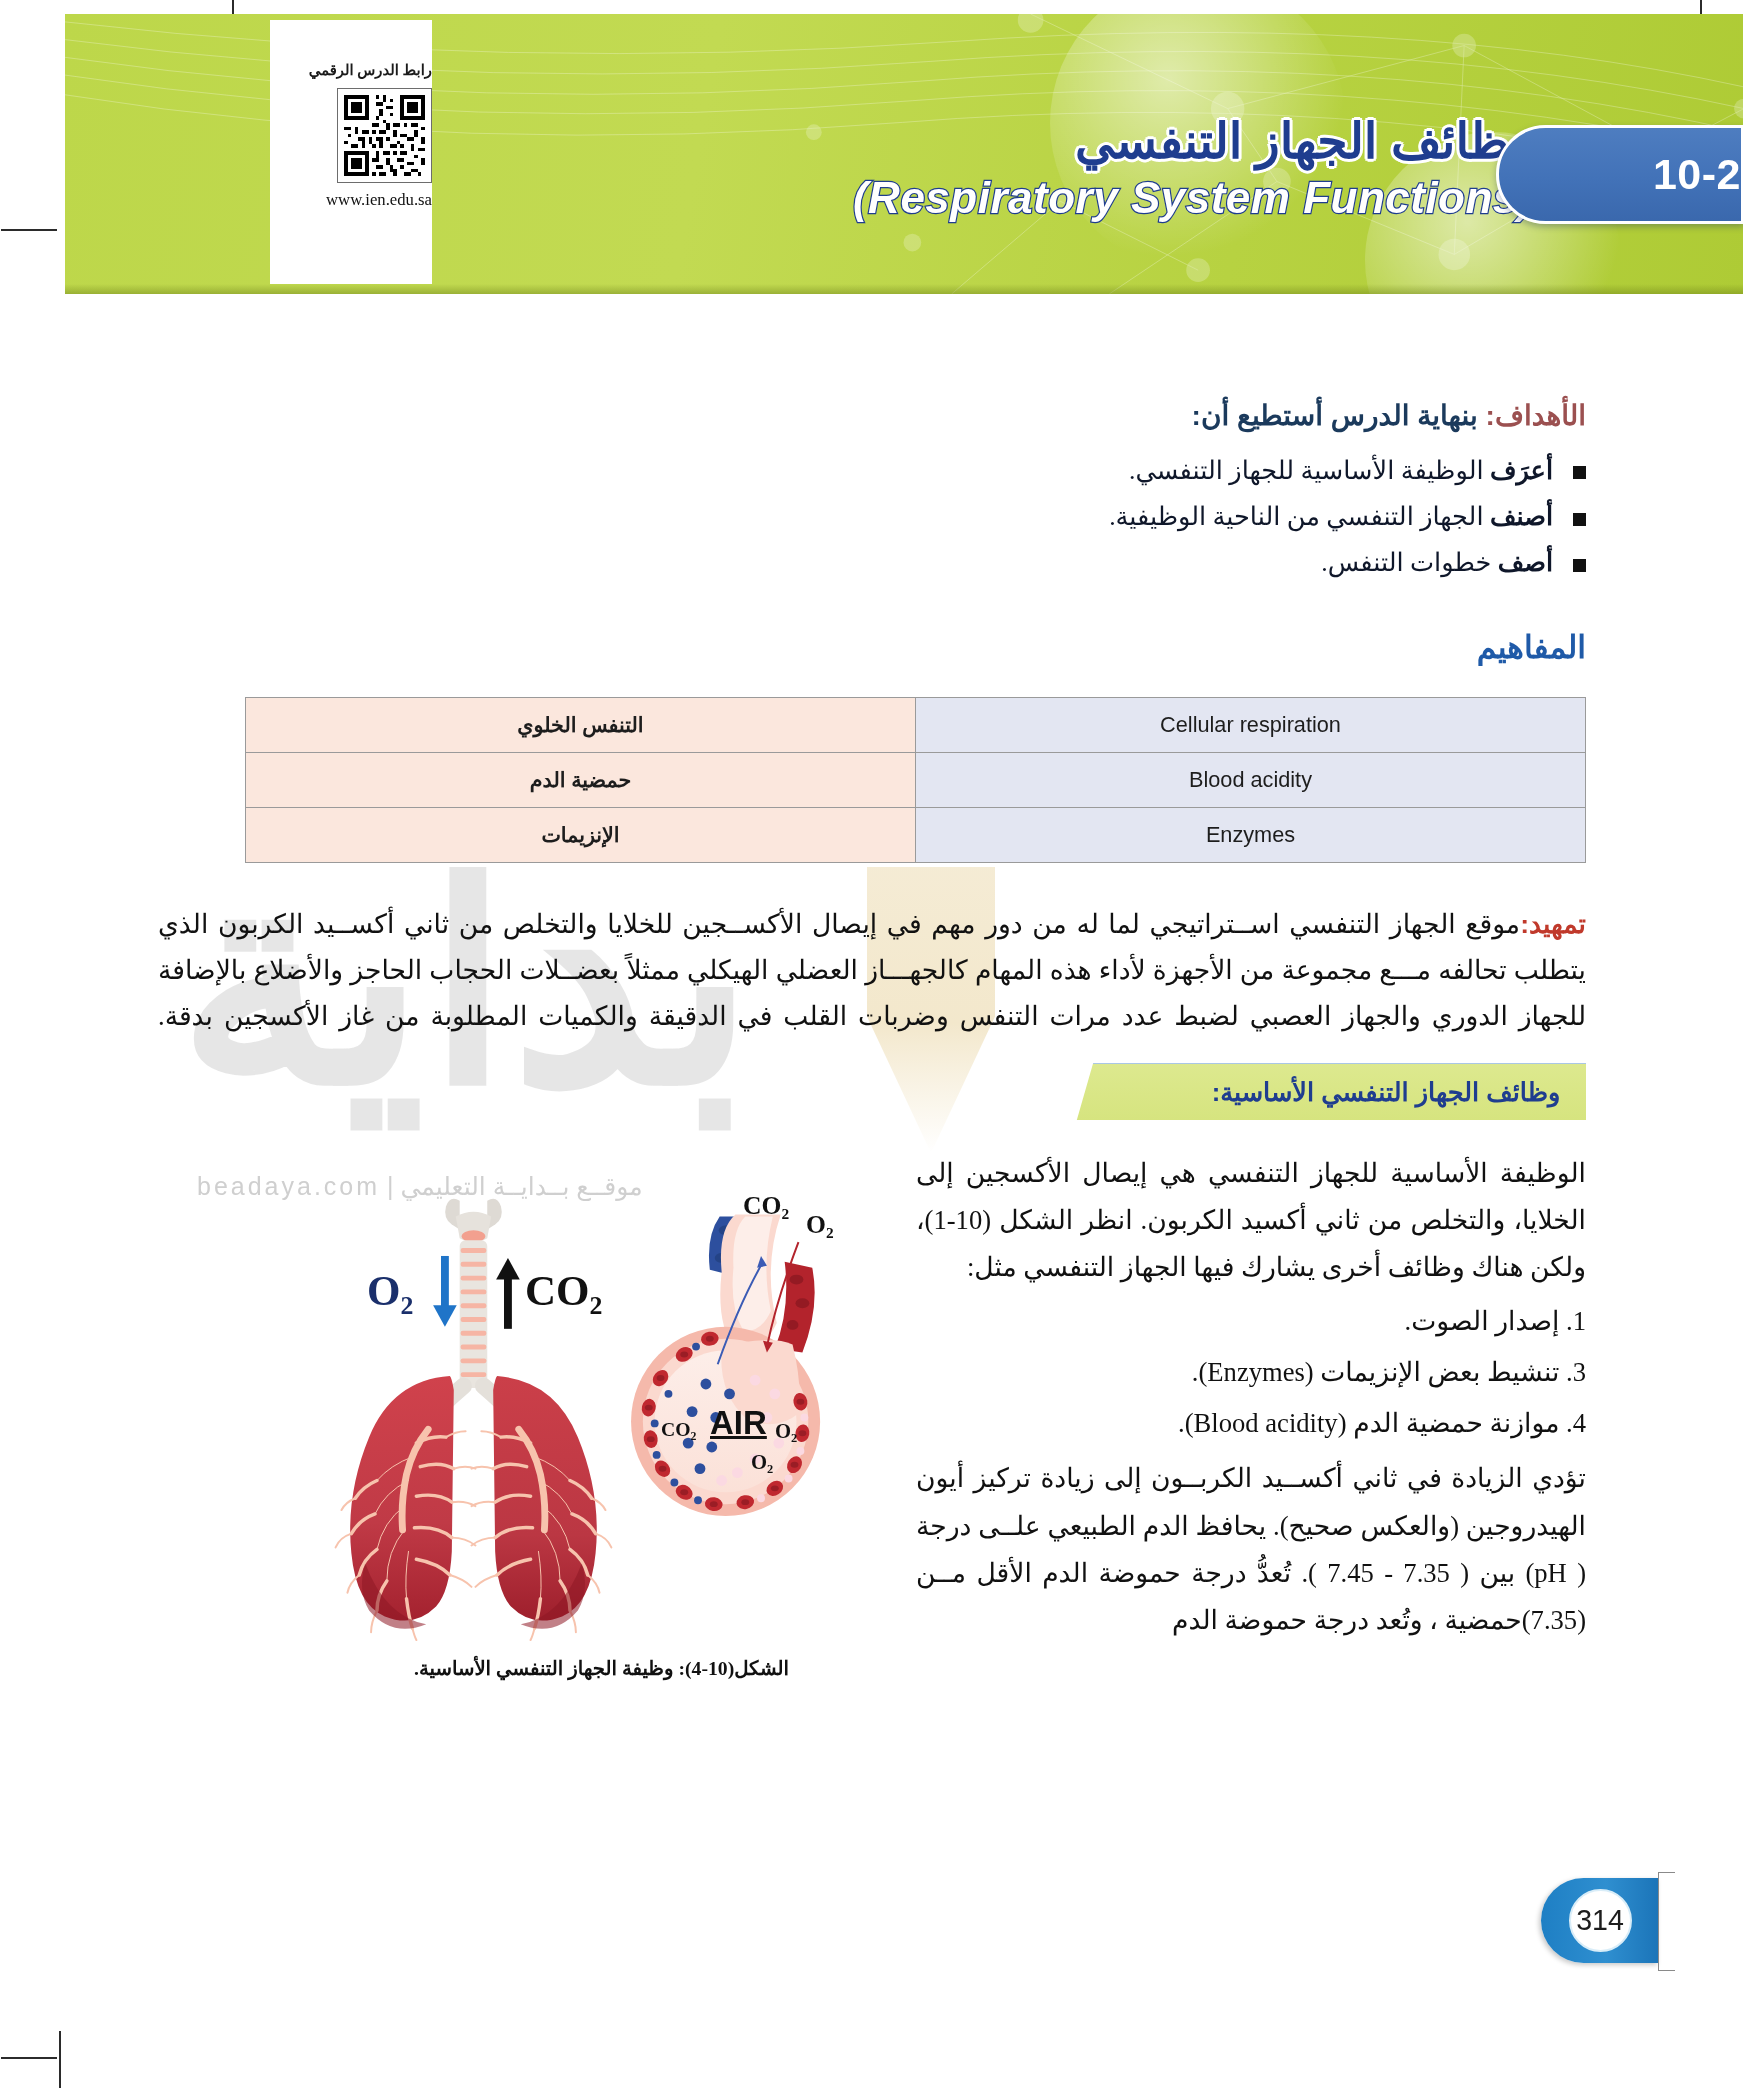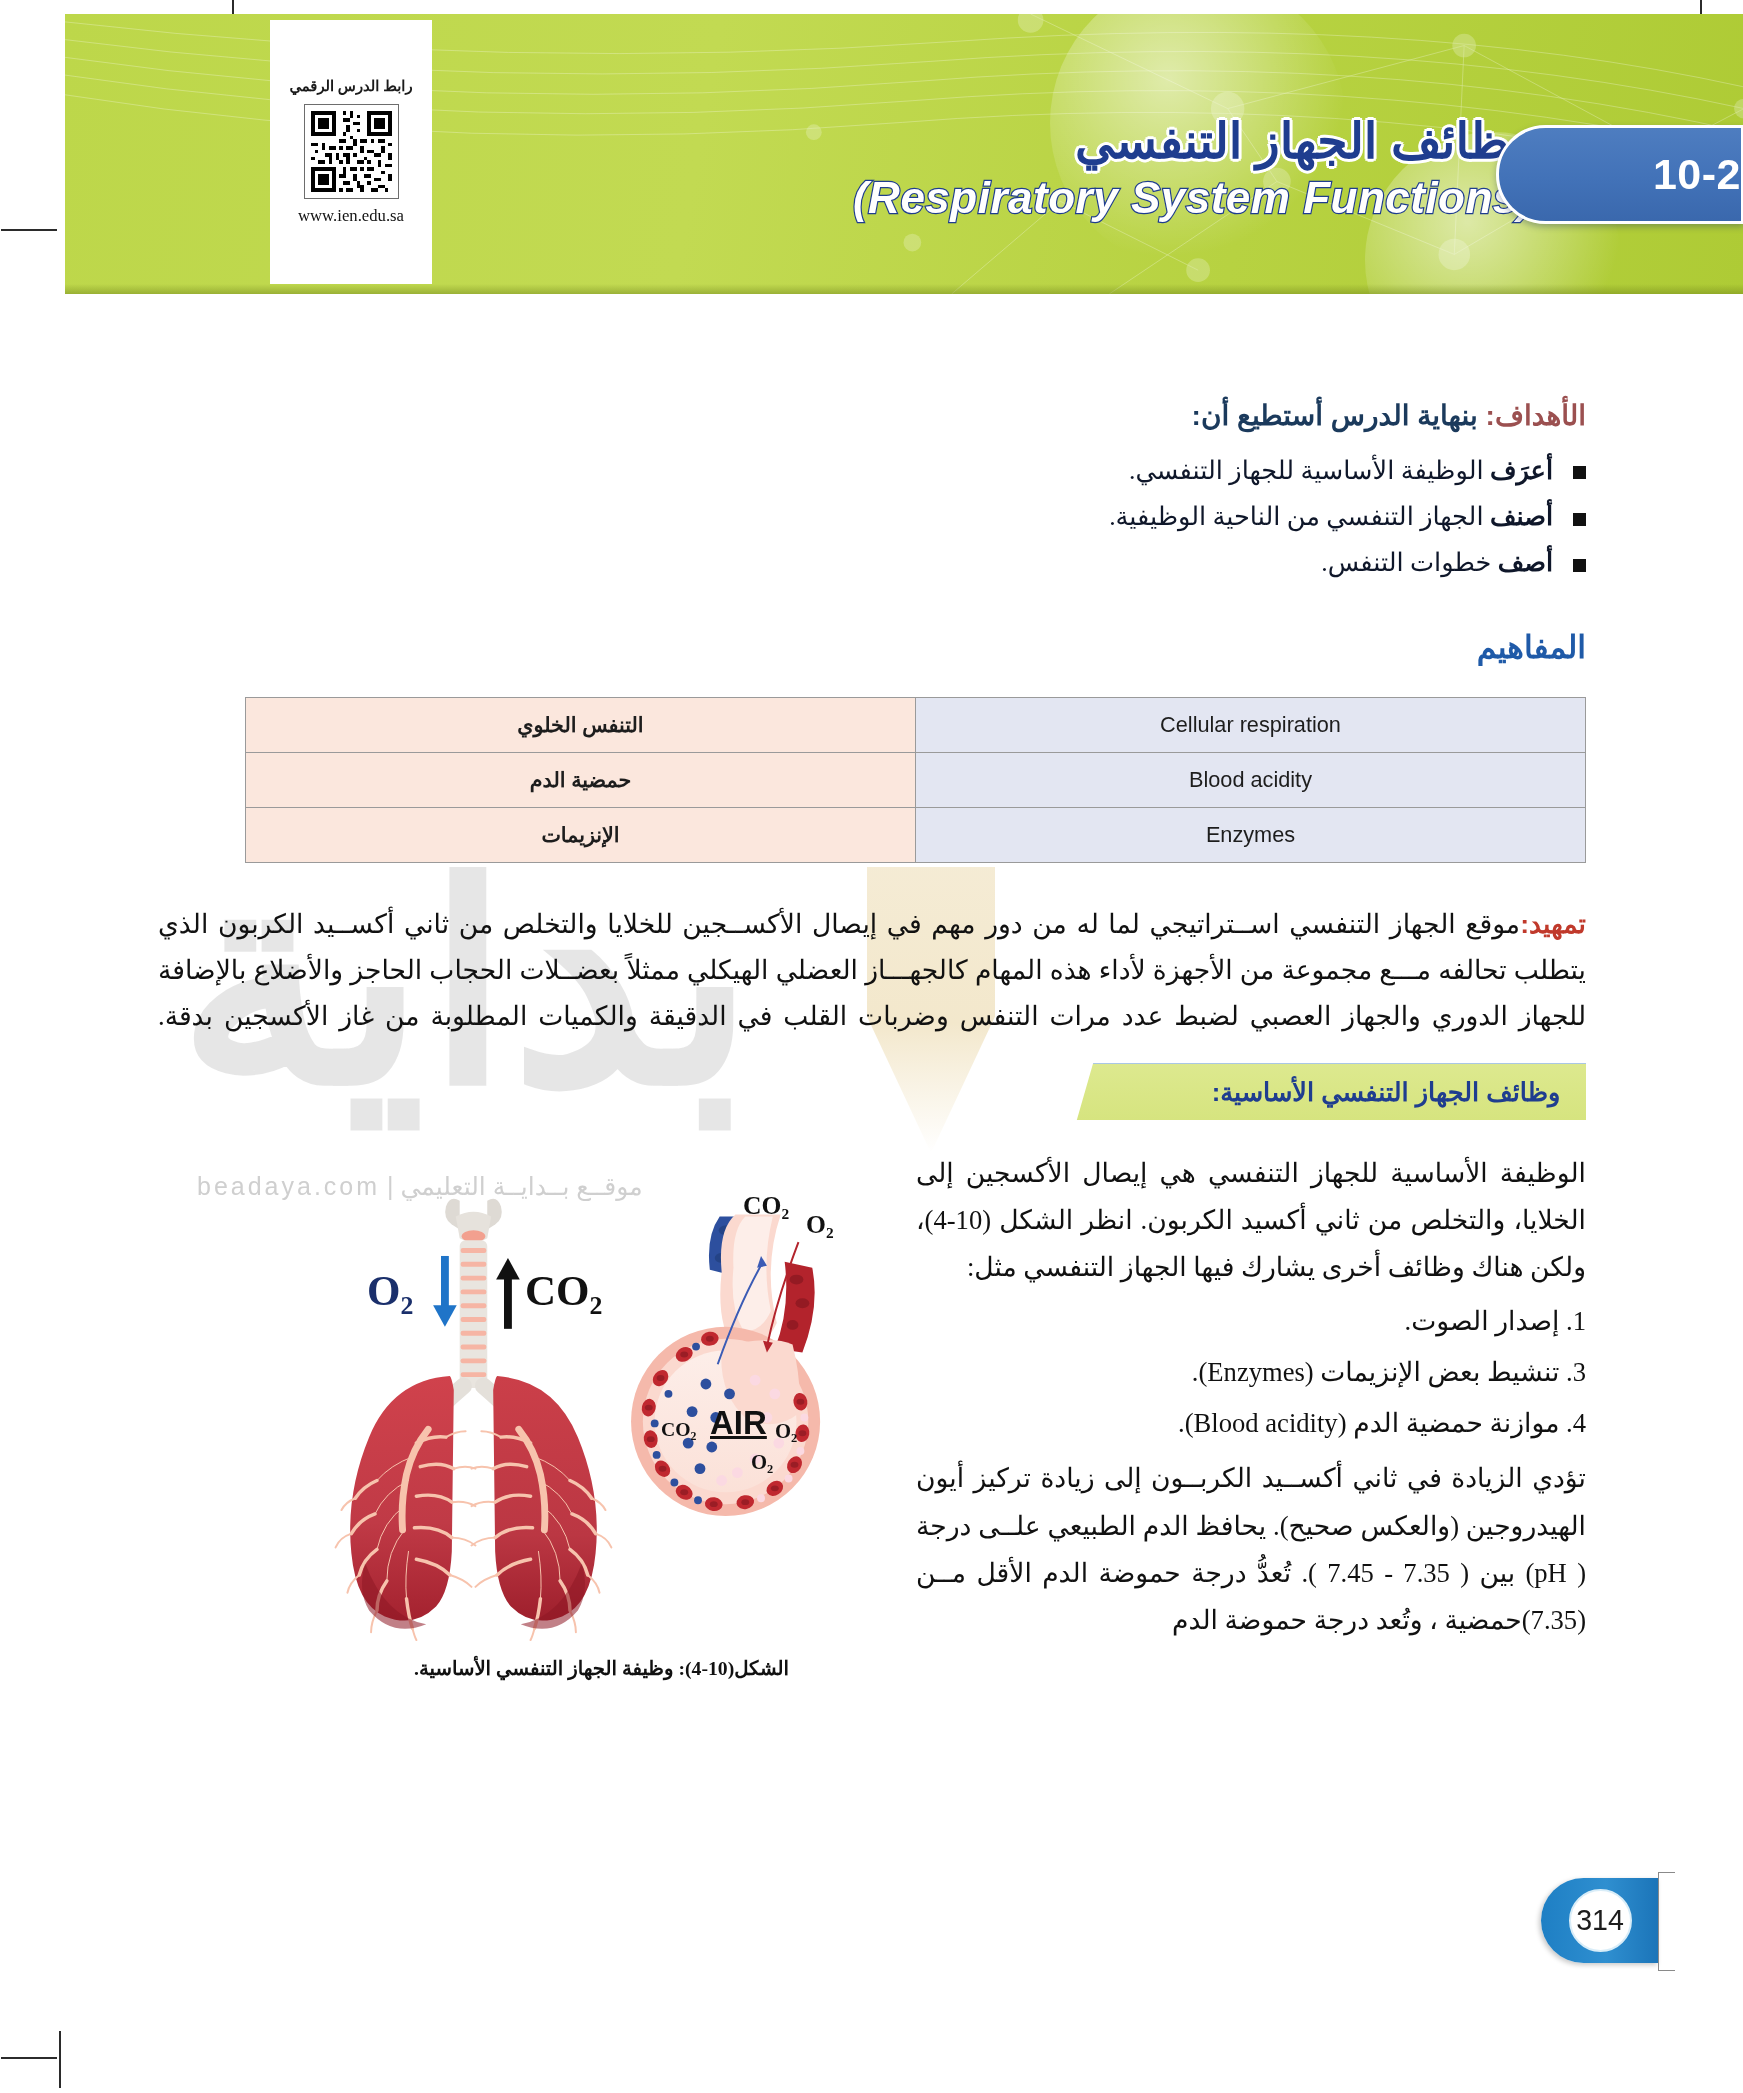--- a/index.html
+++ b/index.html
@@ -38,8 +38,8 @@
   .qr-card {
     position:absolute; left:270px; top:19.7px; width:162px; height:264px;
     background:#fff; z-index:6;
-    display:flex; flex-direction:column; align-items:center;
-    padding-top:57px;
+    display:flex; flex-direction:column; align-items:flex-start;
+    padding-top:41px;
   }
   .qr-title {
     font-family:"Liberation Serif", serif;

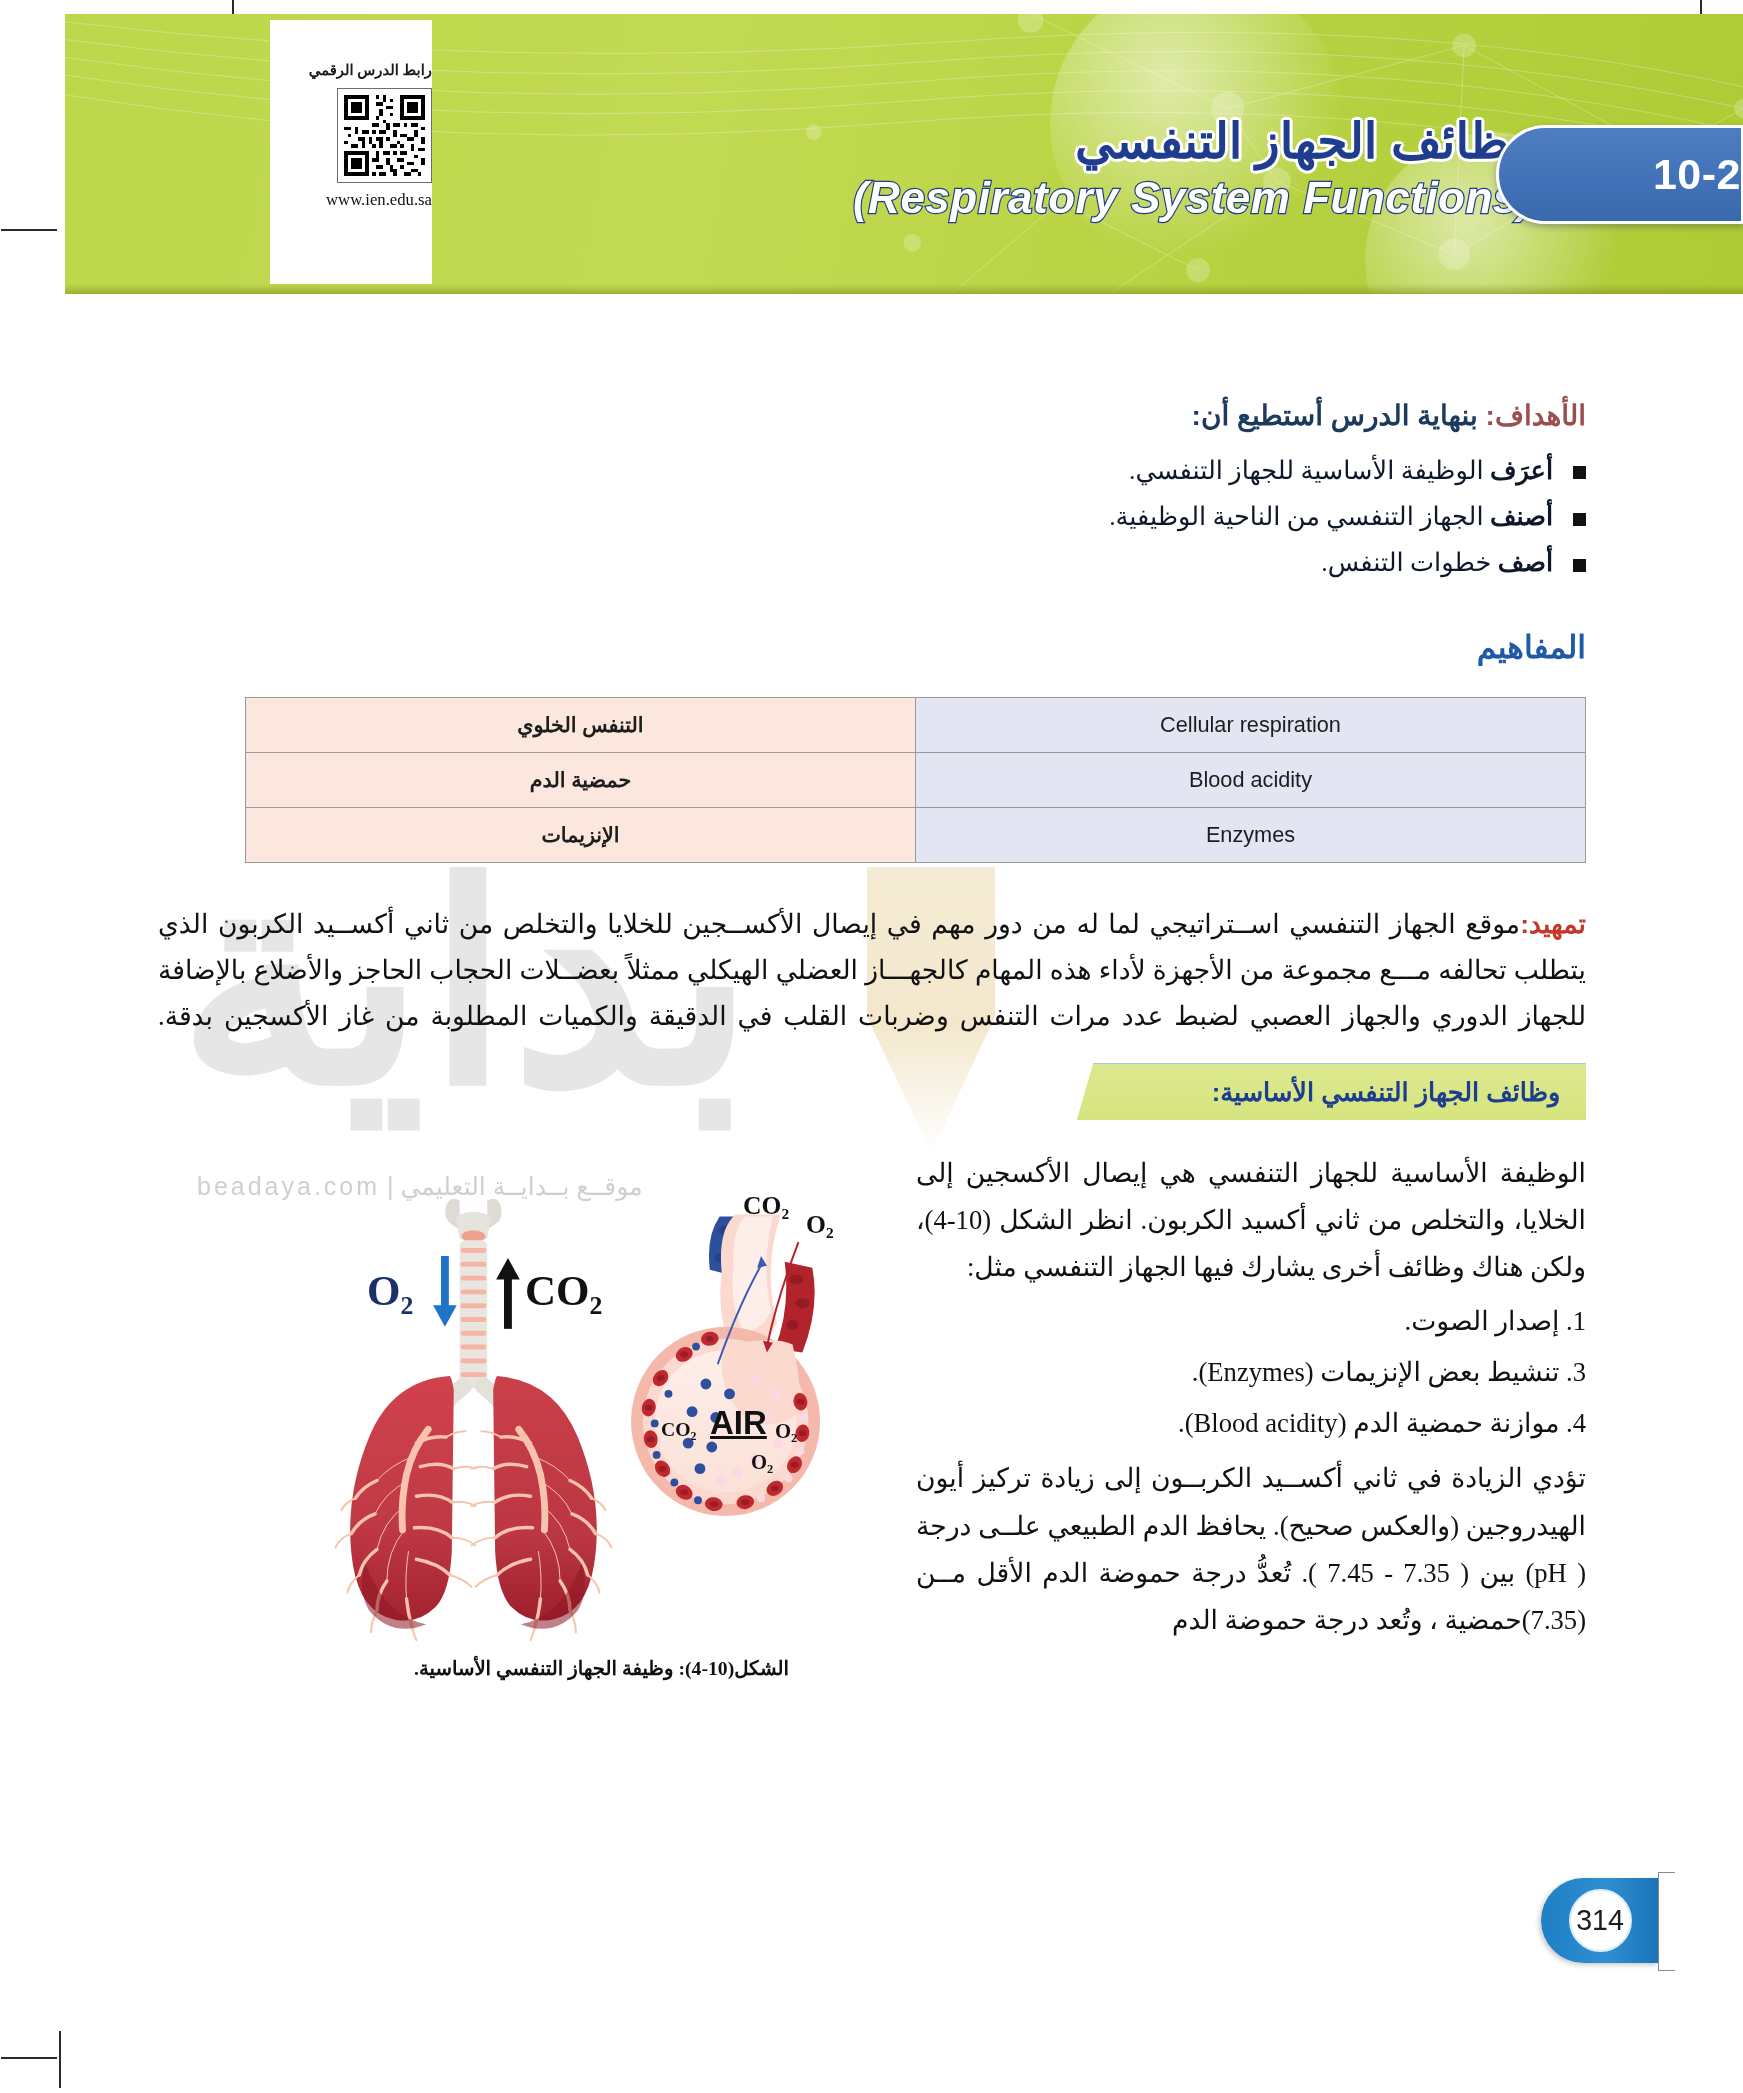--- a/index.html
+++ b/index.html
@@ -434,7 +434,7 @@
     <div class="two-col">
 
       <div class="body-text">
-        <p>الوظيفة الأساسية للجهاز التنفسي هي إيصال الأكسجين إلى الخلايا، والتخلص من ثاني أكسيد الكربون. انظر الشكل (10-4)، ولكن هناك وظائف أخرى يشارك فيها الجهاز التنفسي مثل:</p>
+        <p>الوظيفة الأساسية للجهاز التنفسي هي إيصال الأكسجين إلى الخلايا، والتخلص من ثاني أكسيد الكربون. انظر الشكل (10-1)، ولكن هناك وظائف أخرى يشارك فيها الجهاز التنفسي مثل:</p>
         <ol>
           <li>1. إصدار الصوت.</li>
           <li>3. تنشيط بعض الإنزيمات (Enzymes).</li>

